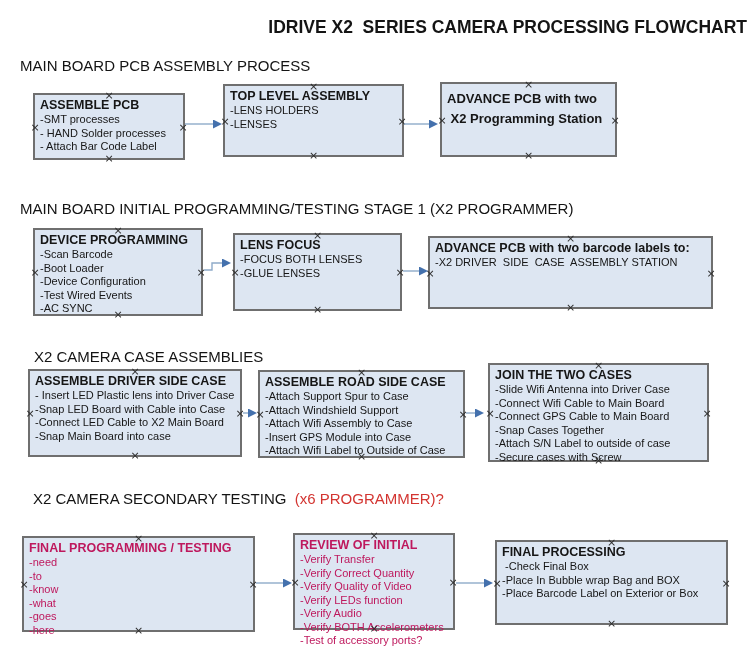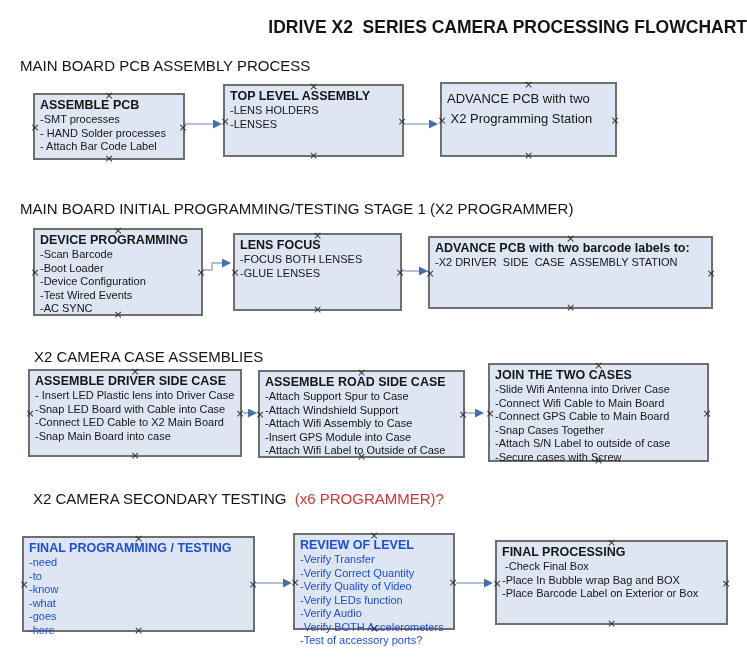--- a/index.html
+++ b/index.html
@@ -15,7 +15,7 @@
   .box-line{font-size:11px;line-height:13.5px;white-space:pre;}
   .box.red .box-title,.box.red .box-line{color:#1d4ed8;}
   .box.allbold{padding-top:5px;}
-  .box.allbold .box-title,.box.allbold .box-line{font-weight:normal;font-size:13px;line-height:19.5px;}
+  .box.allbold .box-title,.box.allbold .box-line{font-weight:bold;font-size:13px;line-height:19.5px;}
   .anchor{position:absolute;font-family:"DejaVu Sans",sans-serif;font-size:11px;line-height:1;
           color:#2f2f2f;transform:translate(-50%,-50%);z-index:3;pointer-events:none;}
   svg.arrows{position:absolute;left:0;top:0;z-index:2;pointer-events:none;}

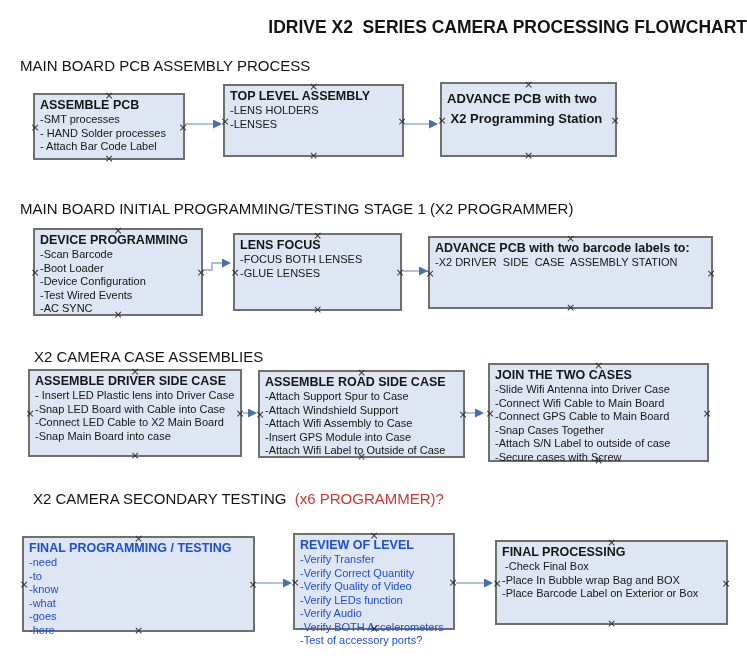--- a/index.html
+++ b/index.html
@@ -13,7 +13,7 @@
        padding:2px 3px 0 5px;z-index:1;}
   .box-title{font-size:12.5px;font-weight:bold;line-height:16px;white-space:pre;}
   .box-line{font-size:11px;line-height:13.5px;white-space:pre;}
-  .box.red .box-title,.box.red .box-line{color:#1d4ed8;}
+  .box.red .box-title,.box.red .box-line{color:#be185d;}
   .box.allbold{padding-top:5px;}
   .box.allbold .box-title,.box.allbold .box-line{font-weight:bold;font-size:13px;line-height:19.5px;}
   .anchor{position:absolute;font-family:"DejaVu Sans",sans-serif;font-size:11px;line-height:1;

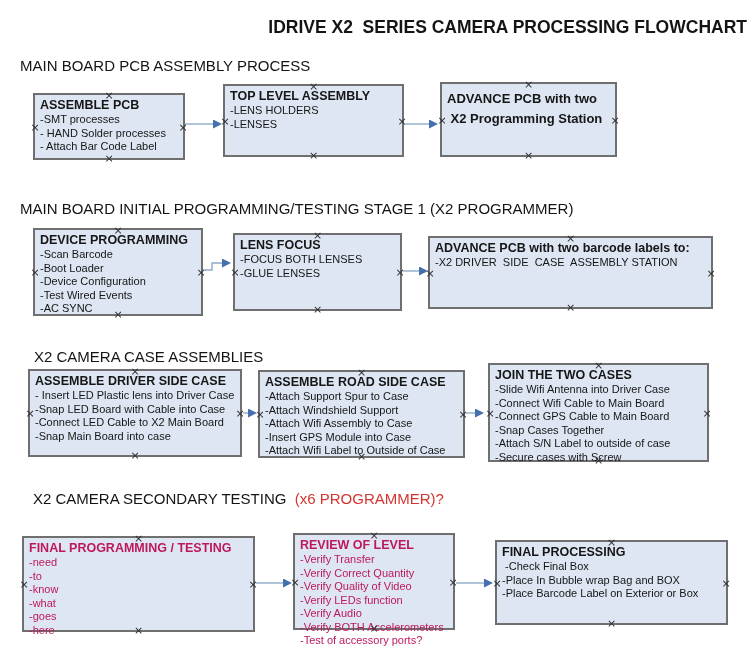--- a/index.html
+++ b/index.html
@@ -164,7 +164,7 @@
       <span class="anchor" style="left: 100%; top: 50%;">×</span>
     </div>
   <div class="box red" style="left:293px;top:533px;width:162px;height:97px">
-    <div class="box-title">REVIEW OF LEVEL</div>
+    <div class="box-title">REVIEW OF INITIAL</div>
     <div class="box-lines">
         <div class="box-line">-Verify Transfer</div>
         <div class="box-line">-Verify Correct Quantity</div>

